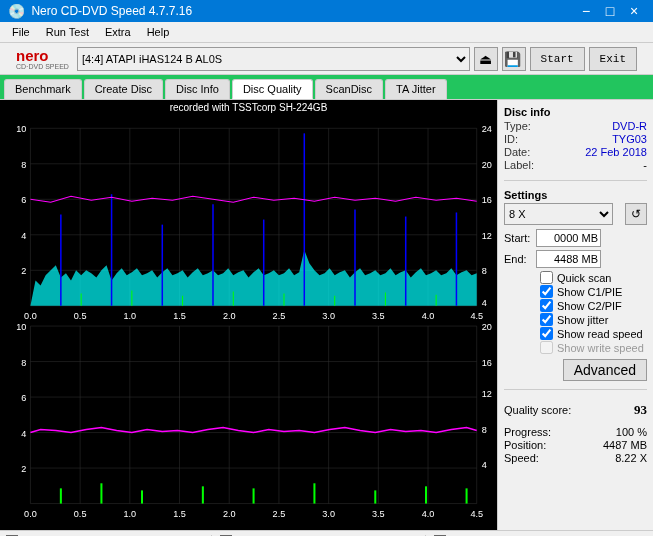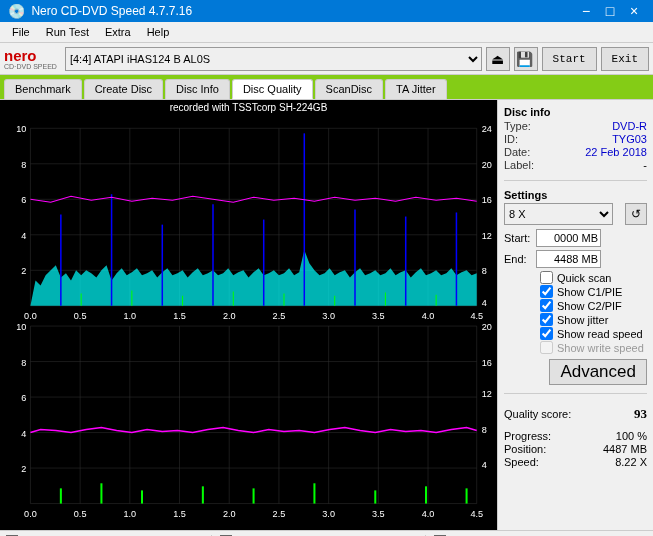--- a/index.html
+++ b/index.html
@@ -16,7 +16,7 @@
     .menu-item { padding: 2px 8px; cursor: pointer; font-size: 11px; }
 
     
-    .toolbar { background: #f0f0f0; border-bottom: 1px solid #ccc; display: flex; align-items: center; padding: 3px 4px; gap: 4px; height: 32px; }
+    .toolbar { background: #f0f0f0; border-bottom: 1px solid #ccc; display: flex; align-items: center; padding: 3px 16px; gap: 4px; height: 32px; }
     .drive-select { flex: 1; height: 24px; font-size: 11px; border: 1px solid #999; }
     .toolbar-btn { background: #e1e1e1; border: 1px solid #999; height: 24px; padding: 0 10px; cursor: pointer; font-size: 11px; font-family: Liberation Mono, monospace; }
     .toolbar-icon-btn { background: #e1e1e1; border: 1px solid #999; height: 24px; width: 24px; cursor: pointer; display: flex; align-items: center; justify-content: center; font-size: 14px; }

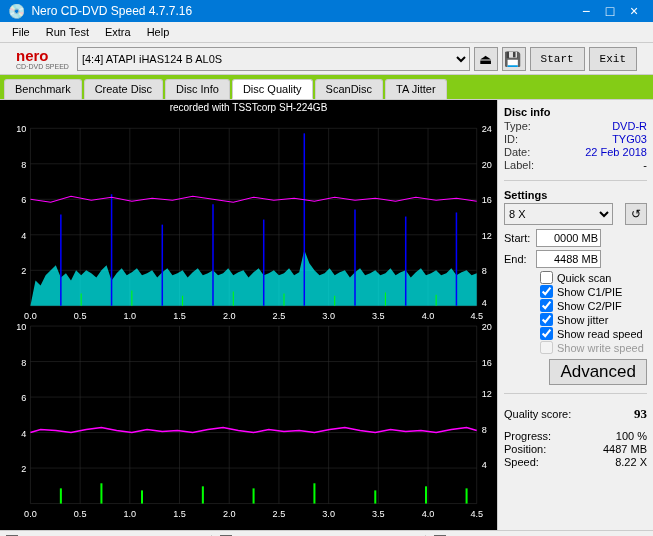--- a/index.html
+++ b/index.html
@@ -22,7 +22,7 @@
     .toolbar-icon-btn { background: #e1e1e1; border: 1px solid #999; height: 24px; width: 24px; cursor: pointer; display: flex; align-items: center; justify-content: center; font-size: 14px; }
 
     
-    .tabs { background: #84cc16; border-bottom: 1px solid #ccc; display: flex; padding: 4px 4px 0; gap: 2px; }
+    .tabs { background: #22c55e; border-bottom: 1px solid #ccc; display: flex; padding: 4px 4px 0; gap: 2px; }
     .tab { padding: 3px 10px; border: 1px solid #ccc; border-bottom: none; background: #e1e1e1; cursor: pointer; font-size: 11px; border-radius: 3px 3px 0 0; }
     .tab.active { background: white; border-bottom: 1px solid white; font-weight: normal; }
 

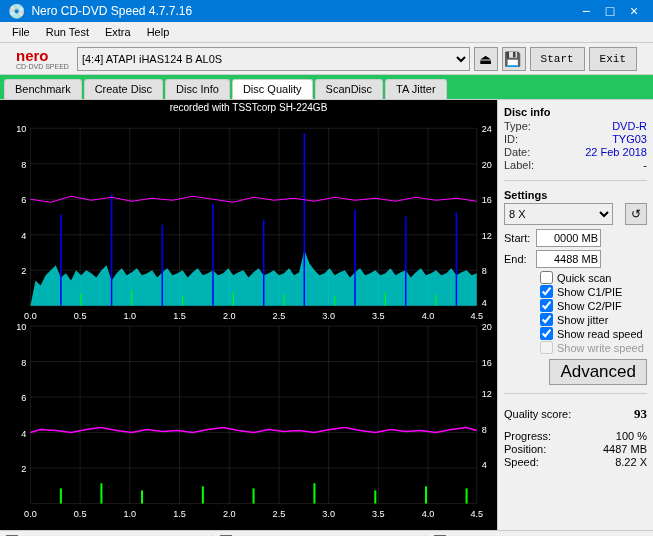--- a/index.html
+++ b/index.html
@@ -56,7 +56,7 @@
     .checkbox-row input { margin: 0; }
     .checkbox-row label { font-size: 11px; }
     
-    .advanced-btn { background: #e1e1e1; border: 1px solid #999; padding: 2px 10px; cursor: pointer; font-size: 17px; align-self: flex-end; margin-top: 2px; }
+    .advanced-btn { background: #e1e1e1; border: 1px solid #999; padding: 2px 10px; cursor: pointer; font-size: 14px; align-self: flex-end; margin-top: 2px; }
     
     .quality-row { display: flex; justify-content: space-between; align-items: center; margin-top: 4px; }
     .quality-label { font-size: 11px; }

